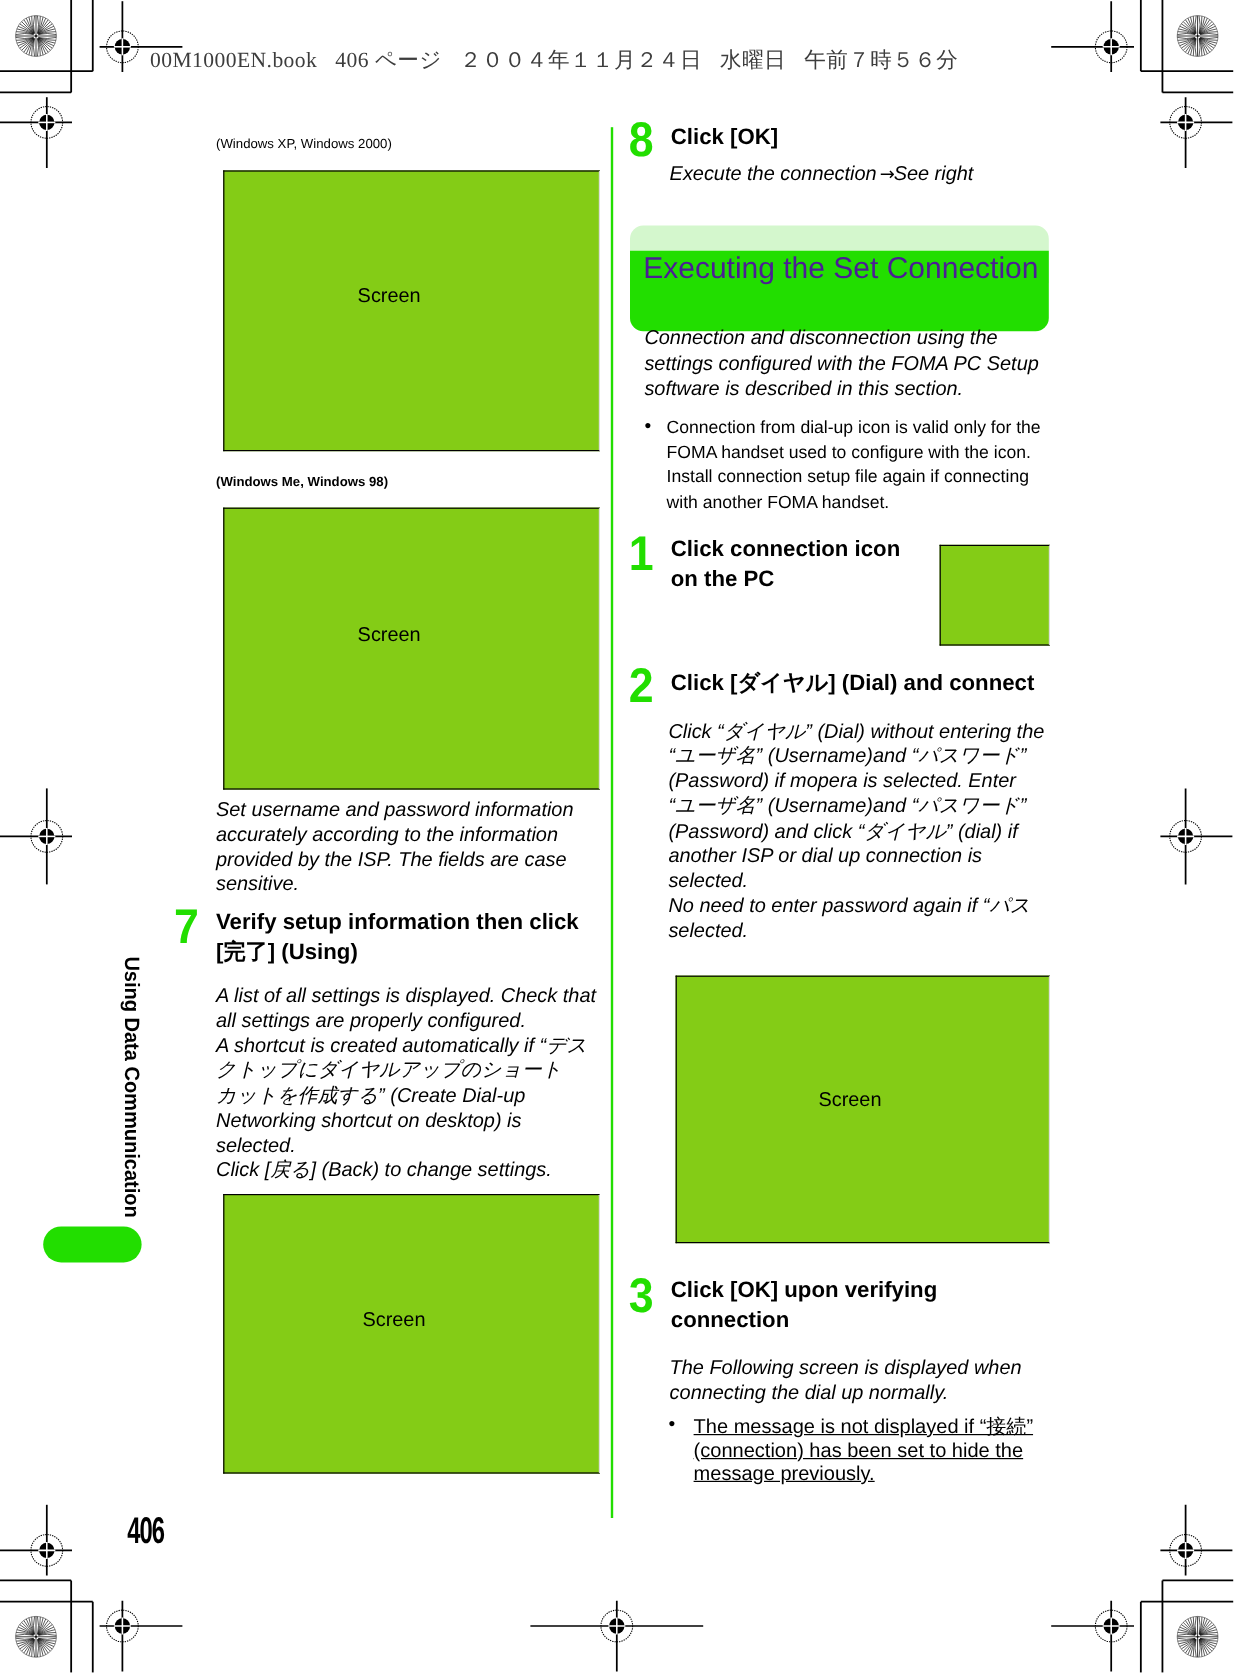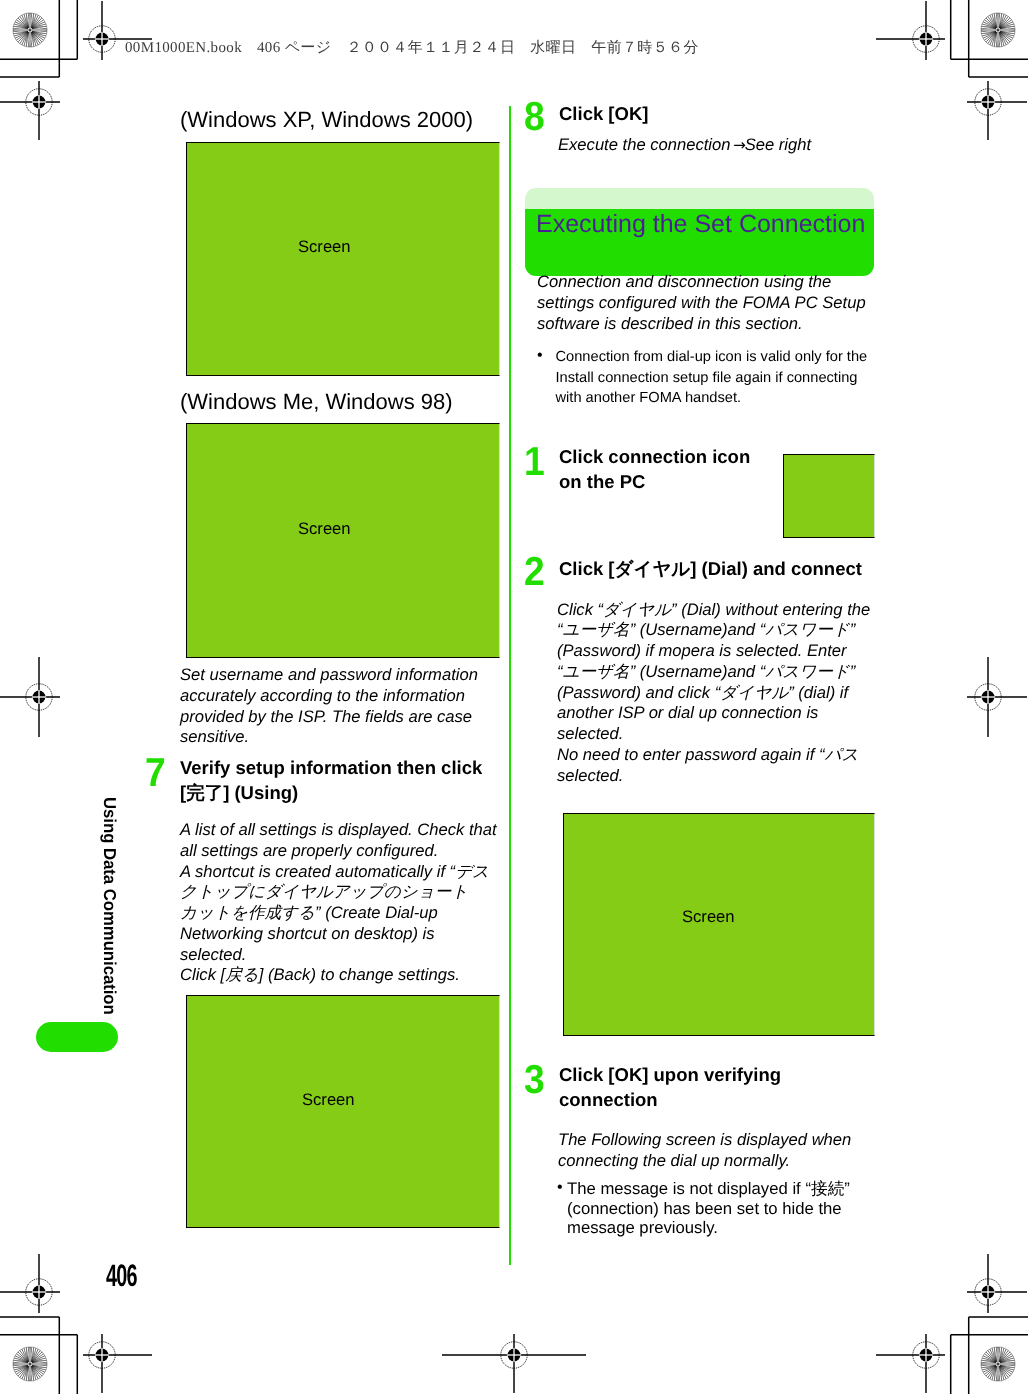--- a/index.html
+++ b/index.html
@@ -12,7 +12,7 @@
 
   
   .stamp{position:absolute;left:125px;top:39px;font-family:"Liberation Serif",serif;
-         font-size:15px;color:#3d3d3d;white-space:nowrap;letter-spacing:0.35px;}
+         font-size:18px;color:#3d3d3d;white-space:nowrap;letter-spacing:0.35px;}
   .stamp .sp{display:inline-block;width:15px;}
 
   

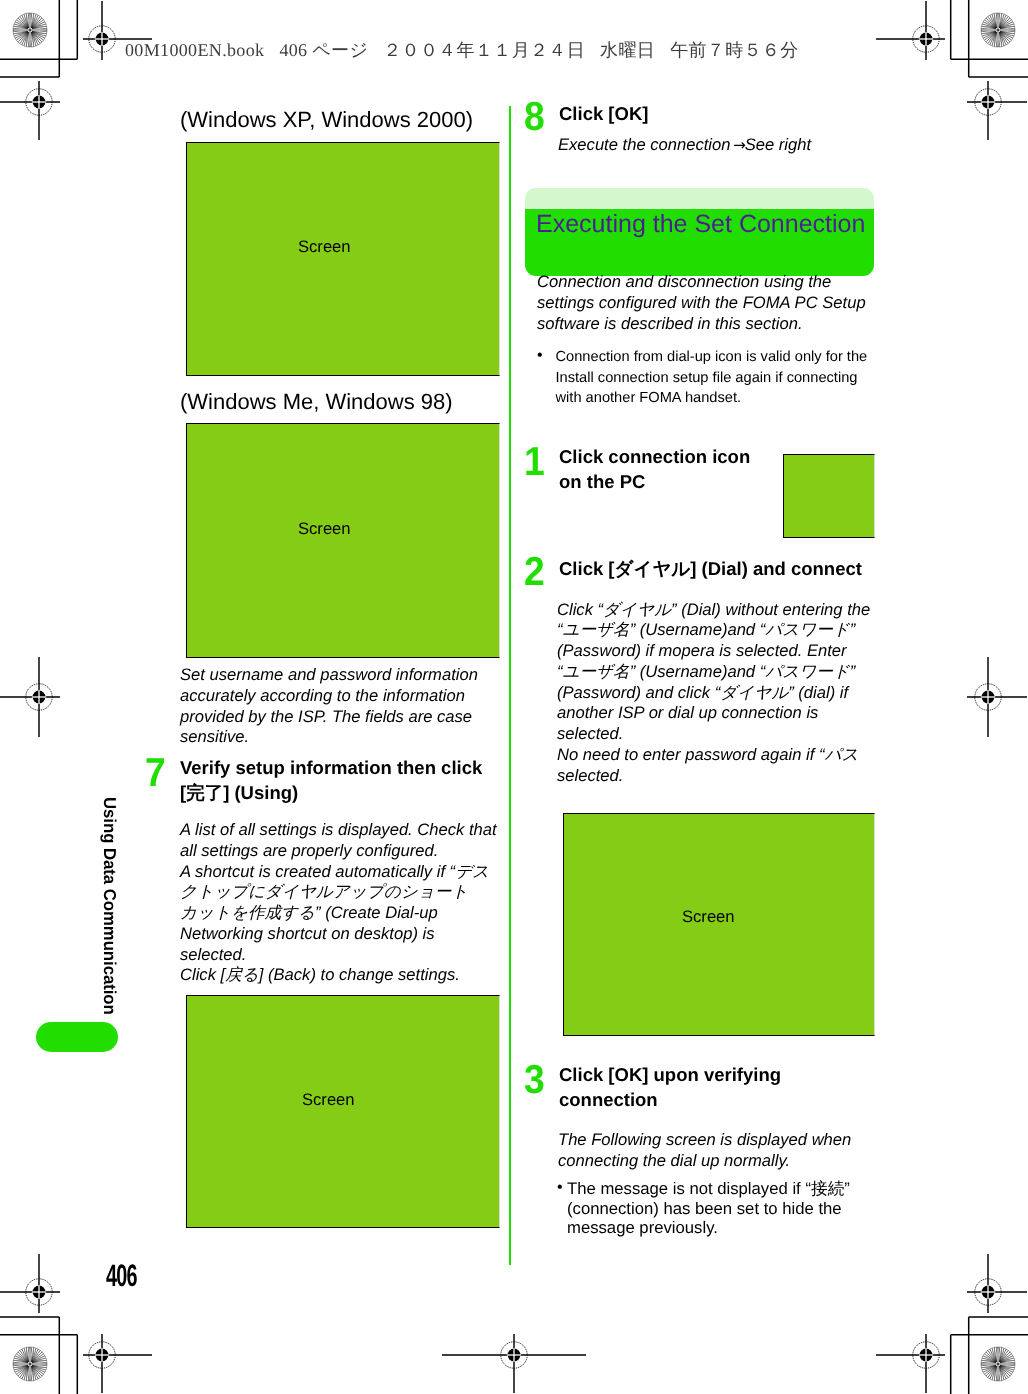--- a/index.html
+++ b/index.html
@@ -35,7 +35,7 @@
   .colL{position:absolute;left:180px;top:100px;width:320px;}
   .colR{position:absolute;left:537px;top:100px;width:338px;}
 
-  .caption{font-size:22px;line-height:20.5px;margin:0;}
+  .caption{font-size:11px;line-height:20.5px;margin:0;}
   .screenbox{position:absolute;border:1.7px solid #000;
       border-right:1.5px solid #dcdcdc;background:#84cc16;box-sizing:border-box;}
   .screenbox .lbl{position:absolute;text-align:left;font-size:16.6px;line-height:16px;}

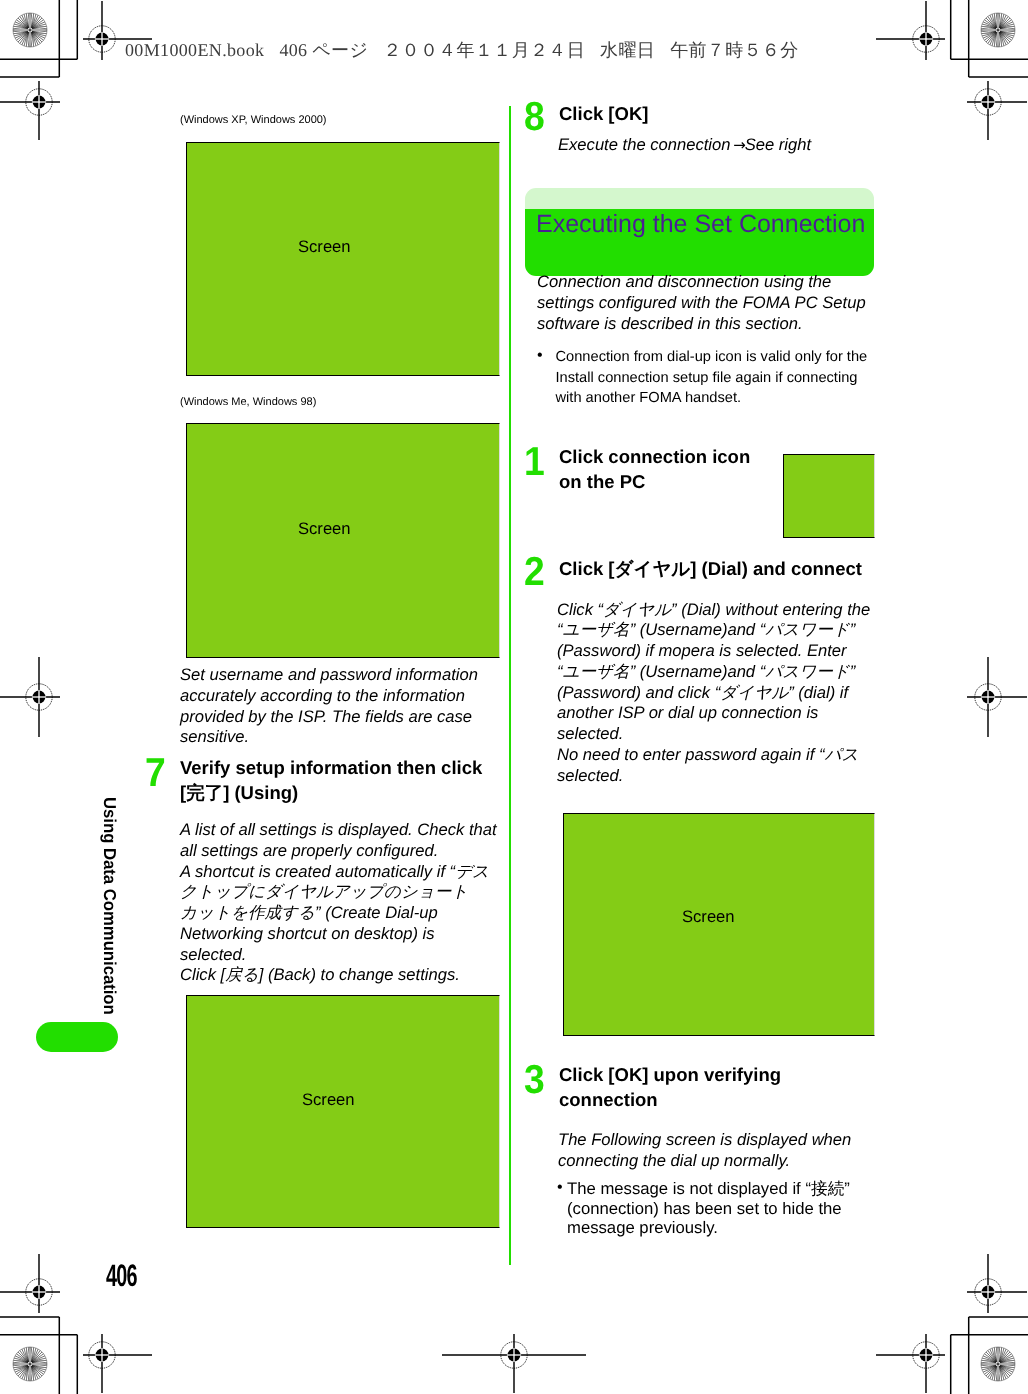--- a/index.html
+++ b/index.html
@@ -228,6 +228,7 @@
       <span class="dot">•</span>
       <span class="txt">
           <div class="ln">Connection from dial-up icon is valid only for the</div>
+          <div class="ln">FOMA handset used to configure with the icon.</div>
           <div class="ln">Install connection setup file again if connecting</div>
           <div class="ln">with another FOMA handset.</div>
         </span>

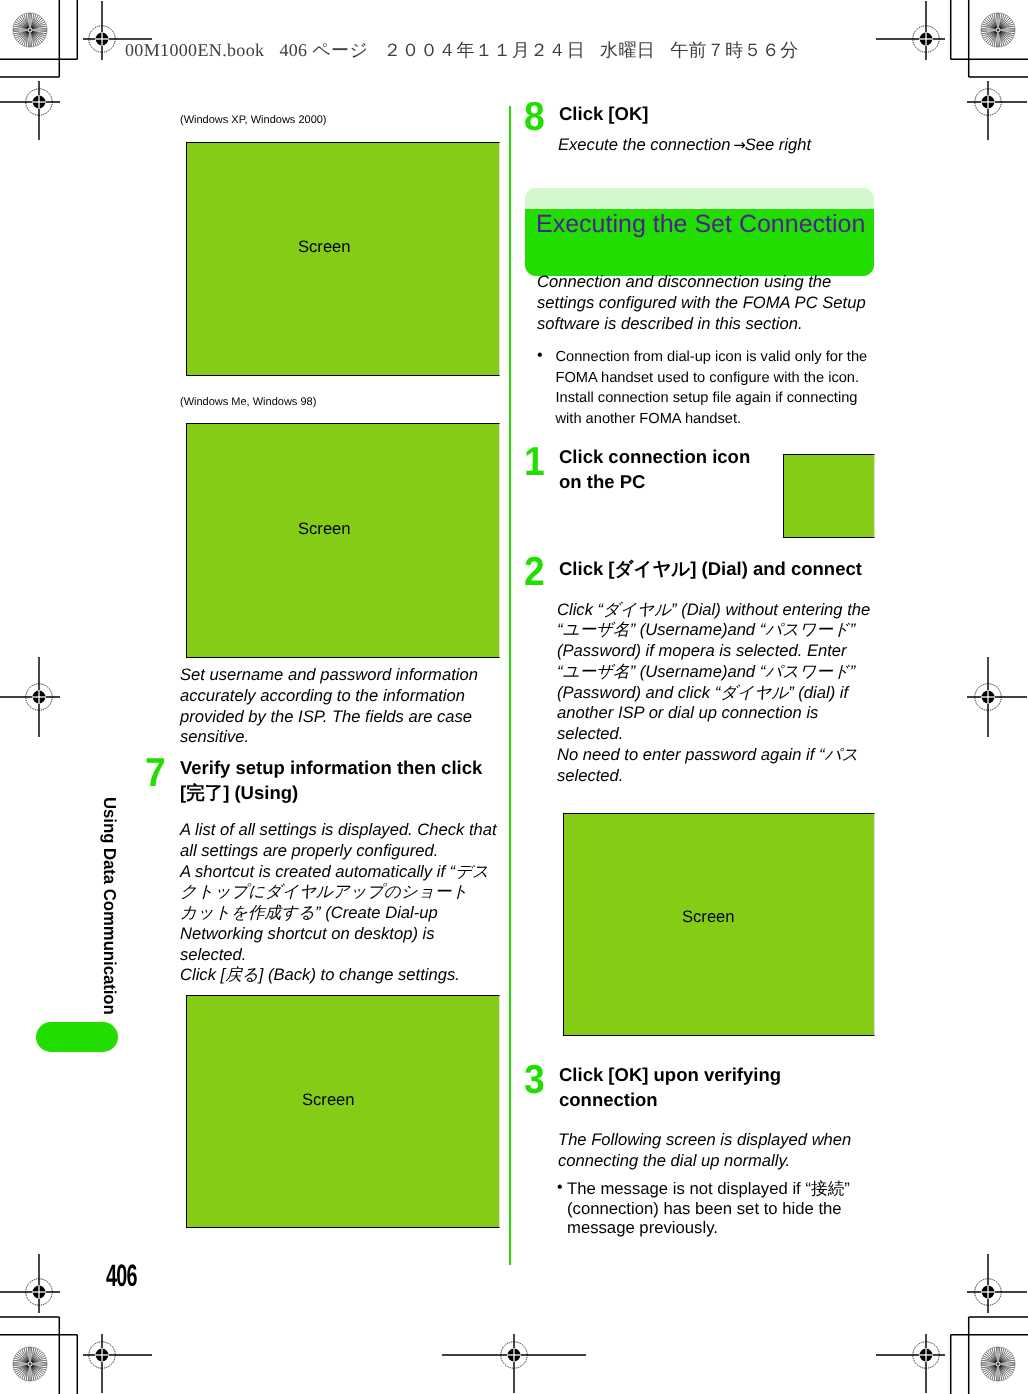--- a/index.html
+++ b/index.html
@@ -177,7 +177,7 @@
     <div class="screenbox" style="left:6px;top:42px;width:314px;height:234px;">
         <span class="lbl" style="left:111px;top:96px;">Screen</span>
       </div>
-    <div class="caption" style="position:absolute;left:0;top:292px;">(Windows Me, Windows 98)</div>
+    <div class="caption" style="position:absolute;left:0;top:292px;font-weight:bold;">(Windows Me, Windows 98)</div>
     <div class="screenbox" style="left:6px;top:323px;width:314px;height:235px;">
         <span class="lbl" style="left:111px;top:97px;">Screen</span>
       </div>

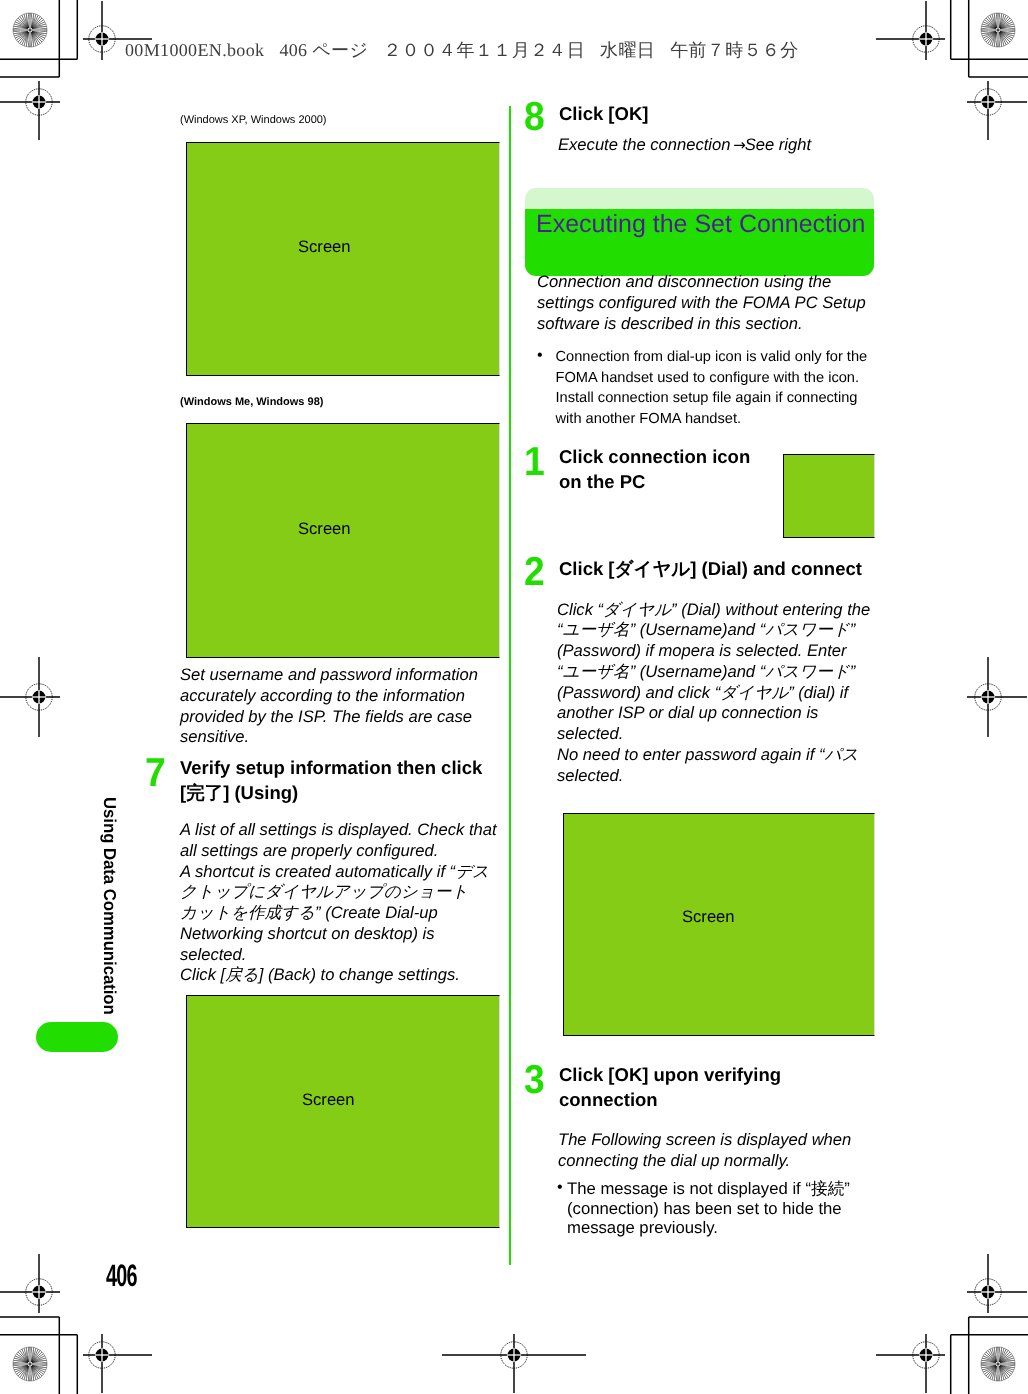--- a/index.html
+++ b/index.html
@@ -51,7 +51,7 @@
   .step .ttl{font-size:18.5px;font-weight:bold;line-height:28px;}
   .bullet{position:relative;font-size:14.65px;line-height:20.6px;}
   .bullet.big{font-size:16.7px;}
-  .bullet.big .txt{margin-left:10px;}
+  .bullet.big .txt{margin-left:21px;text-decoration:underline;}
   .bullet.big .txt .ln{height:19.5px;line-height:19px;}
   .bullet .dot{position:absolute;left:0px;top:-1px;font-size:16px;}
   .bullet .txt{display:block;margin-left:18.5px;}

